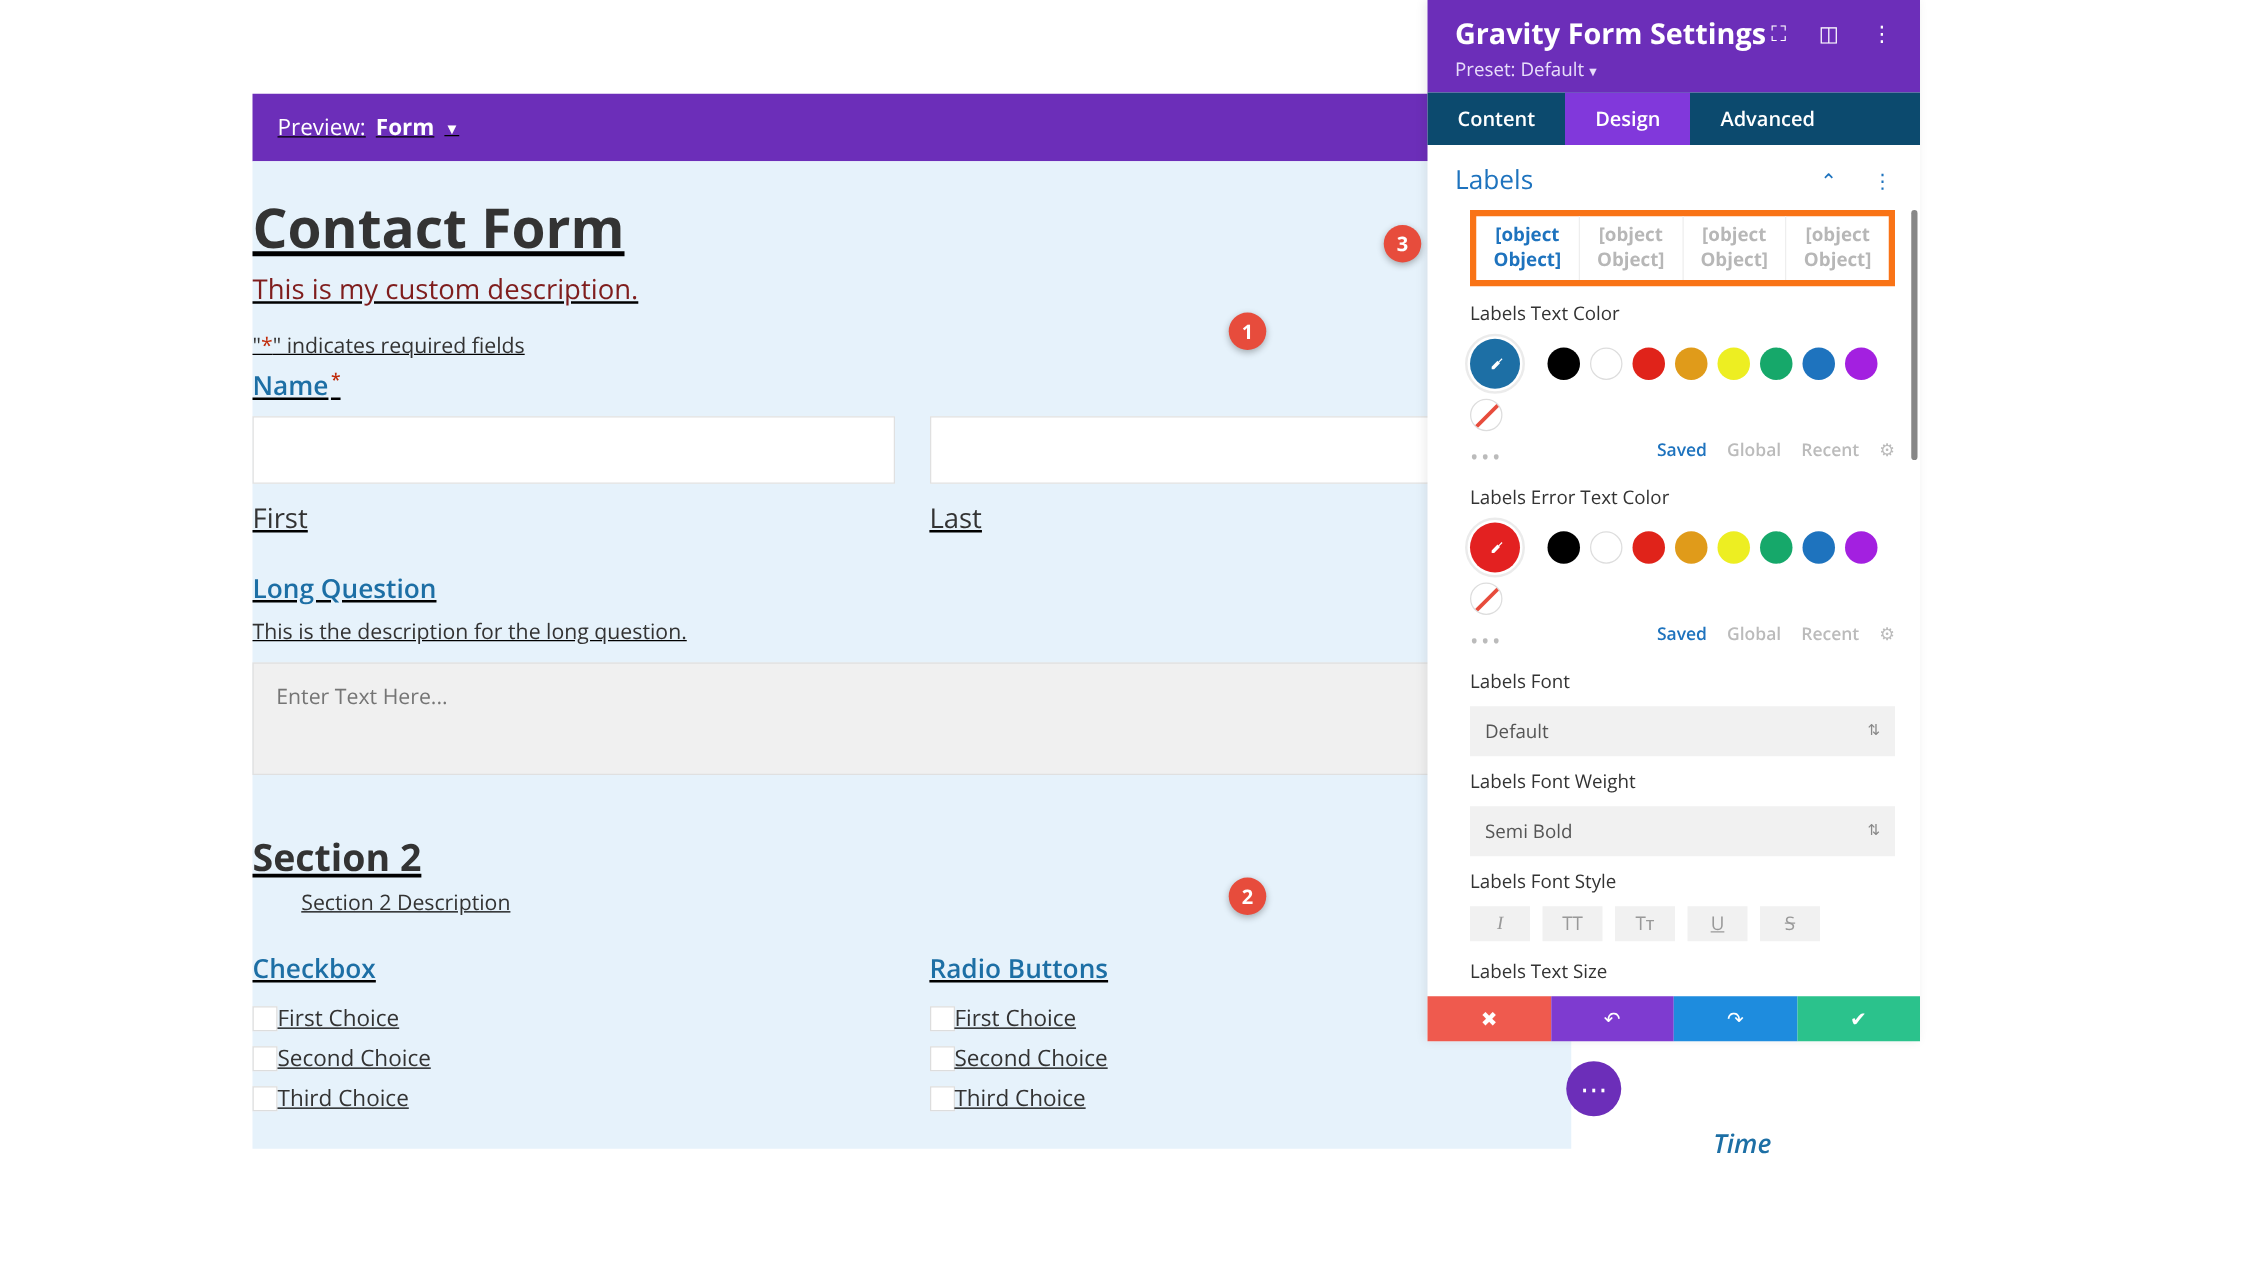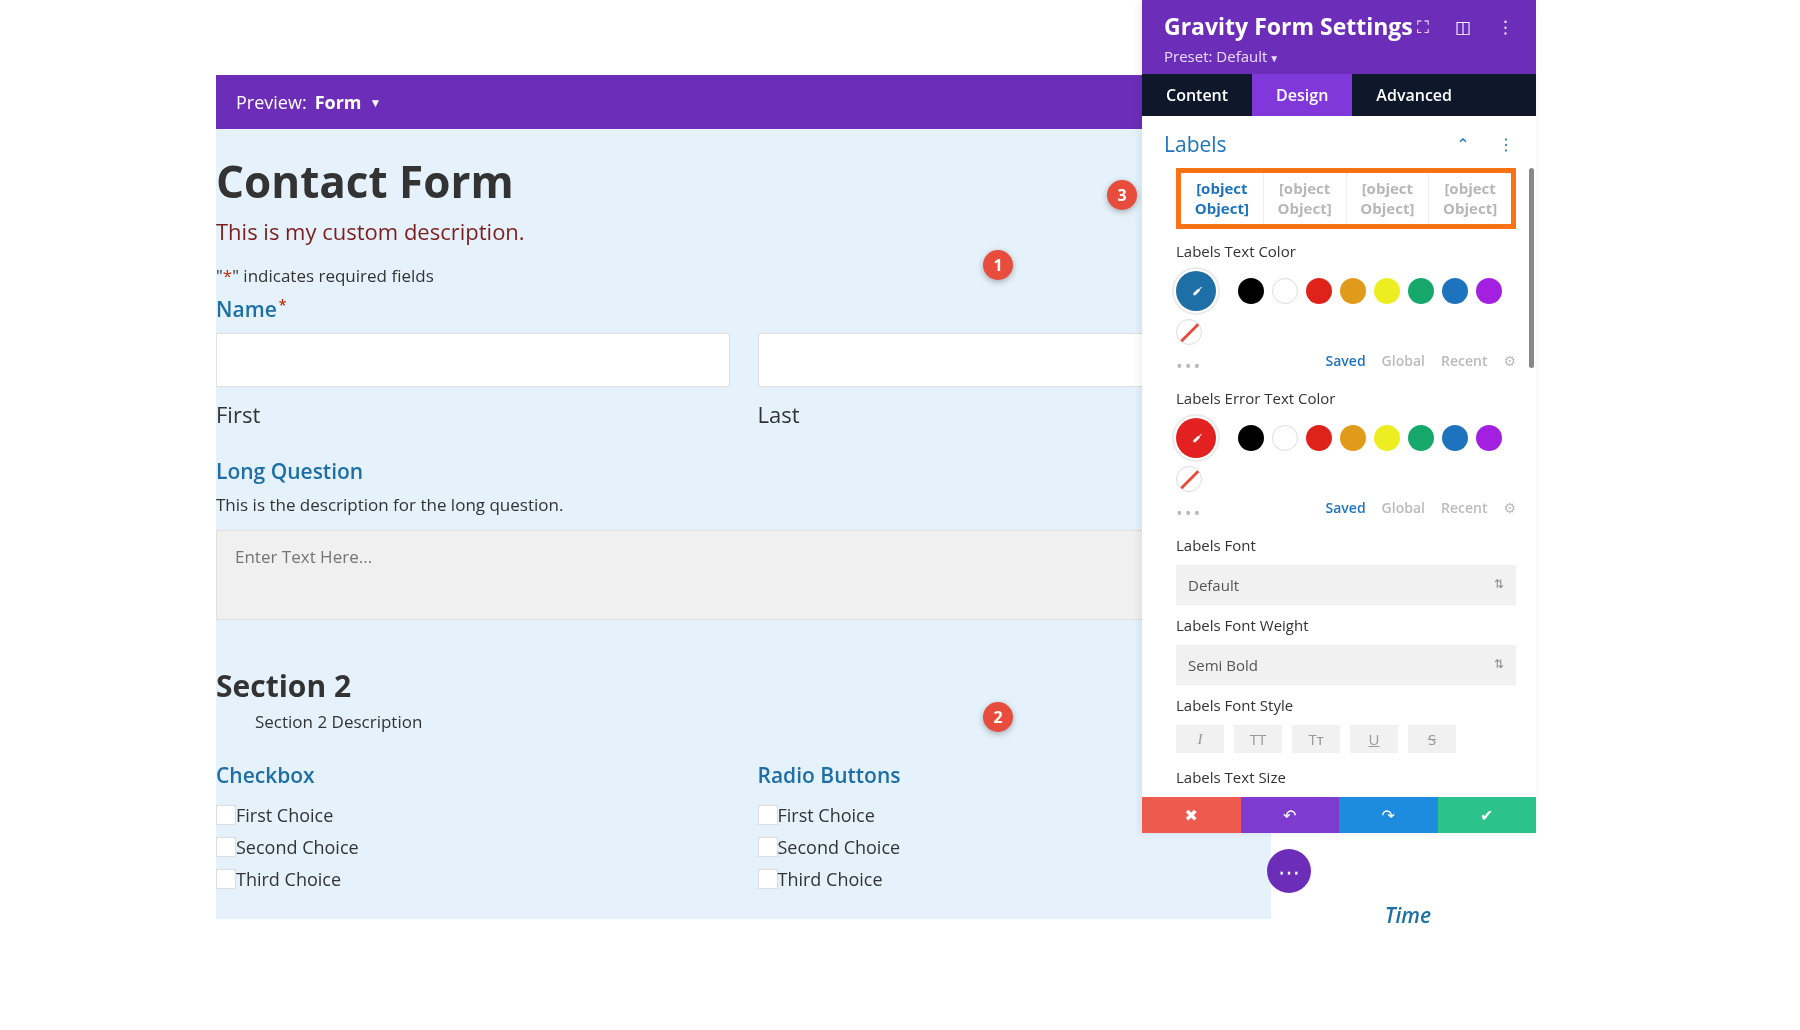--- a/index.html
+++ b/index.html
@@ -6,7 +6,7 @@
 body { font-family: 'Open Sans', -apple-system, BlinkMacSystemFont, sans-serif; background: #fff; width: 1800px; height: 1030px; overflow: hidden; position: relative; }
 
 
-.preview-area { position: absolute; left: 216px; top: 75px; width: 1055px; }
+.preview-area { position: absolute; left: 202px; top: 75px; width: 1055px; text-decoration: underline; }
 .preview-bar { background: #6c2eb9; color: #fff; padding: 15px 20px; font-size: 18px; display: flex; align-items: center; gap: 8px; }
 .preview-bar .lbl { font-weight: 400; }
 .preview-bar .val { font-weight: 700; }

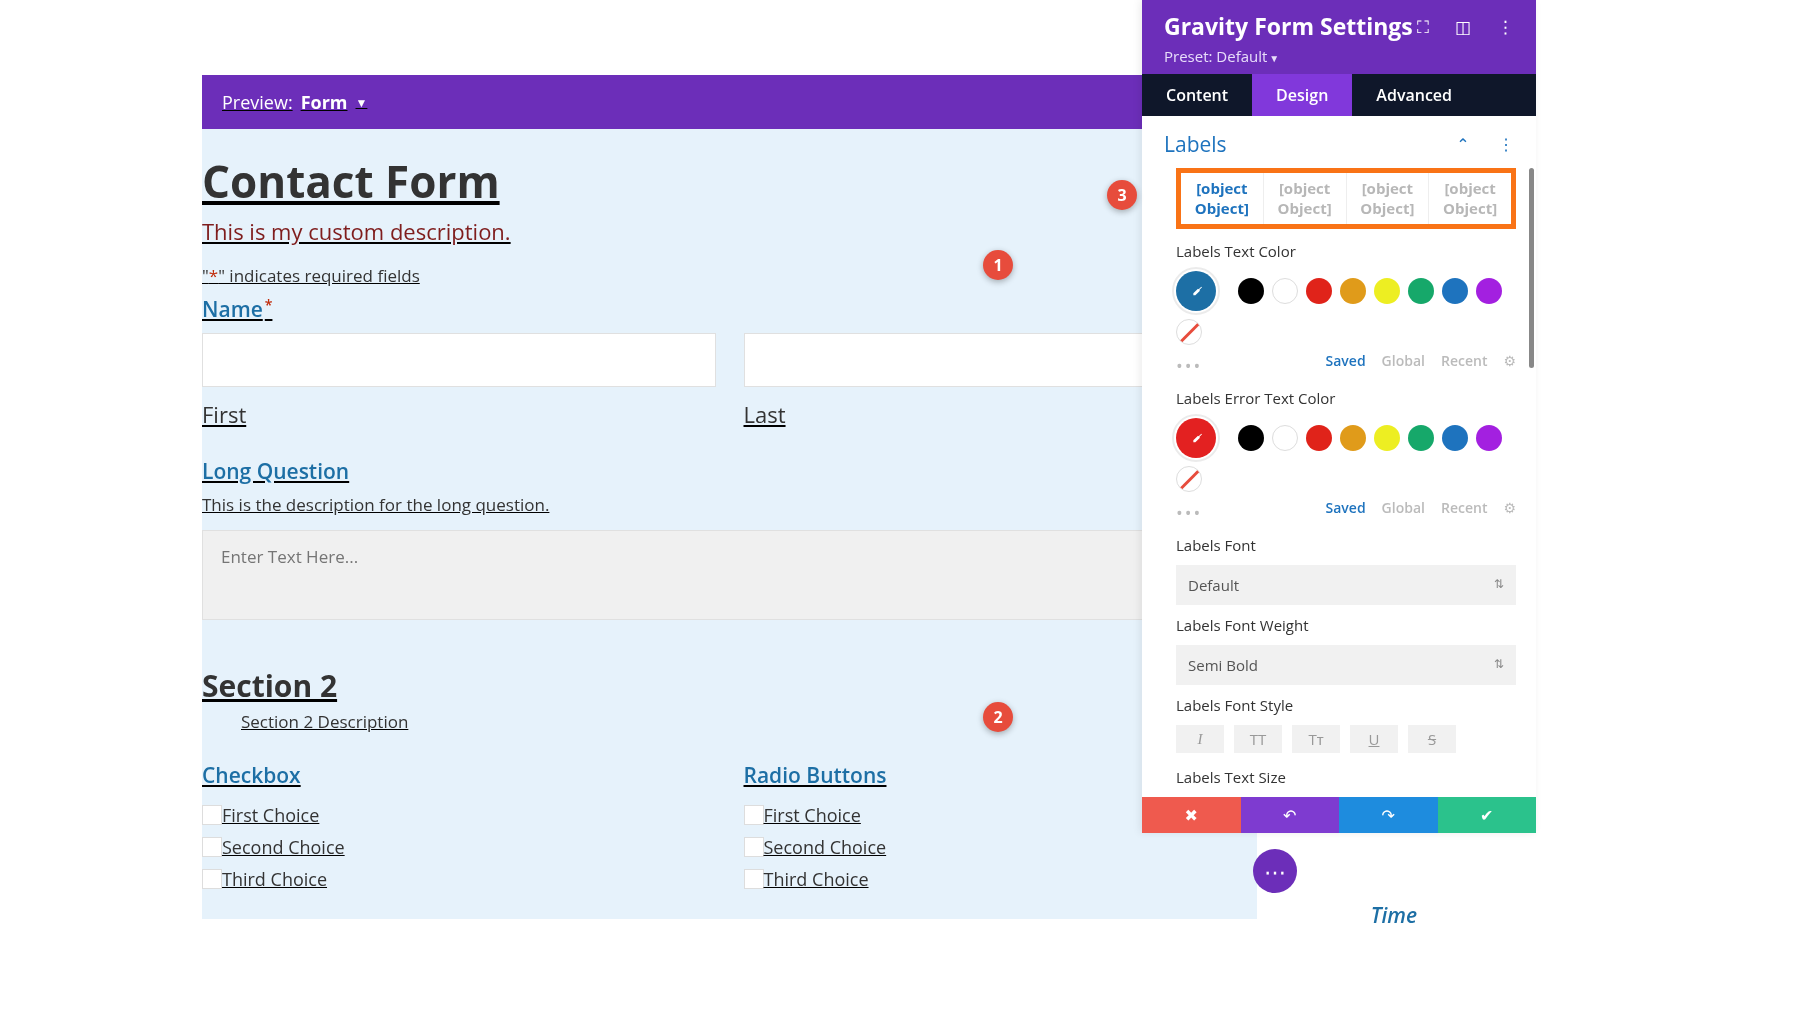--- a/index.html
+++ b/index.html
@@ -51,7 +51,7 @@
 .preset-row { font-size: 15px; margin-top: 4px; color: #e8defa; }
 .preset-row .caret { font-size: 10px; margin-left: 2px;}
 
-.tabs { display: flex; background: #0f172a; }
+.tabs { display: flex; background: #0c4a6e; }
 .tab { padding: 10px 24px; color: #fff; font-size: 16px; font-weight: 600; cursor: pointer;}
 .tab.active { background: #8138db; }
 

